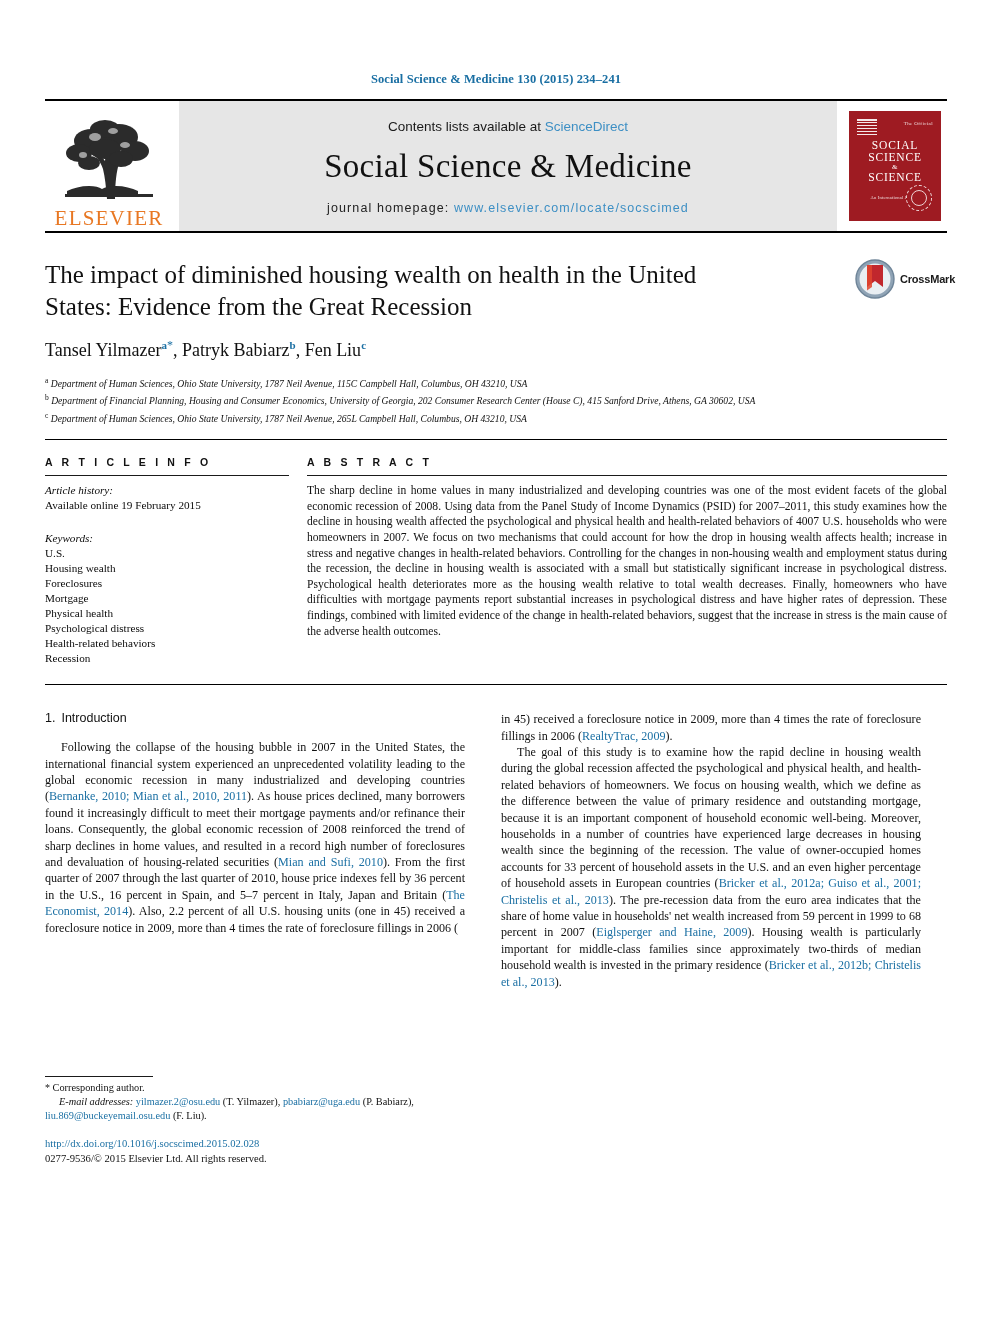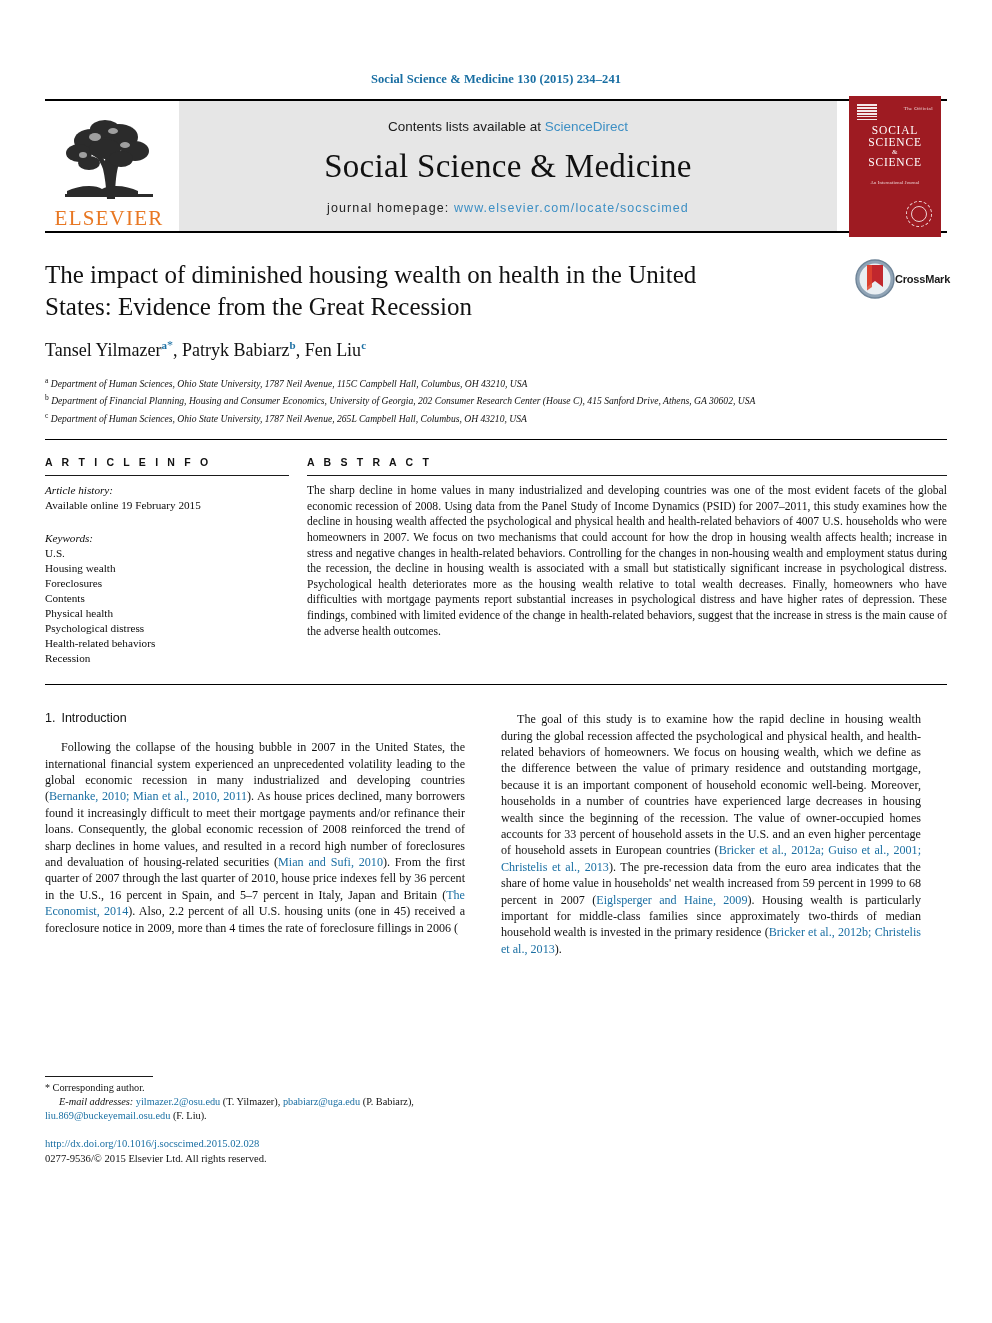--- a/index.html
+++ b/index.html
@@ -79,7 +79,7 @@
     display: flex; align-items: center; justify-content: center;
   }
   .cover-inner {
-    width: 92px; height: 141px;
+    width: 92px; height: 110px;
     background: #9e1b22;
     position: relative;
     color: #fff;

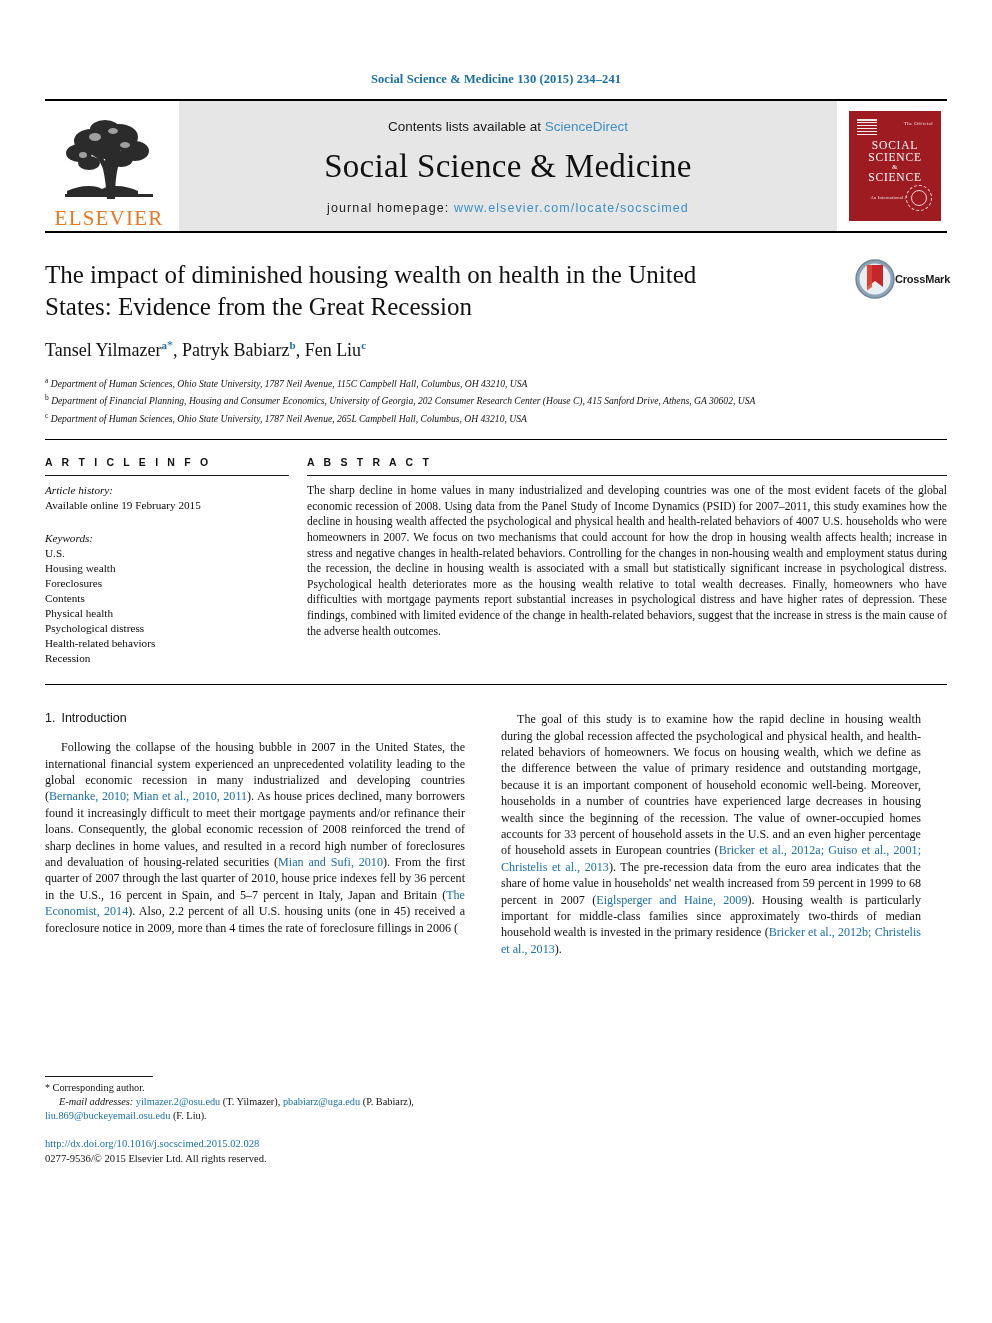--- a/index.html
+++ b/index.html
@@ -135,7 +135,7 @@
     position: absolute;
     right: 0; top: -6px;
     width: 92px; height: 52px;
-    display:flex; align-items:center; 
+    display:flex; align-items:center; gap:5px;
   }
   .cm-badge { width: 40px; height: 40px; flex:0 0 40px;}
   .cm-text {

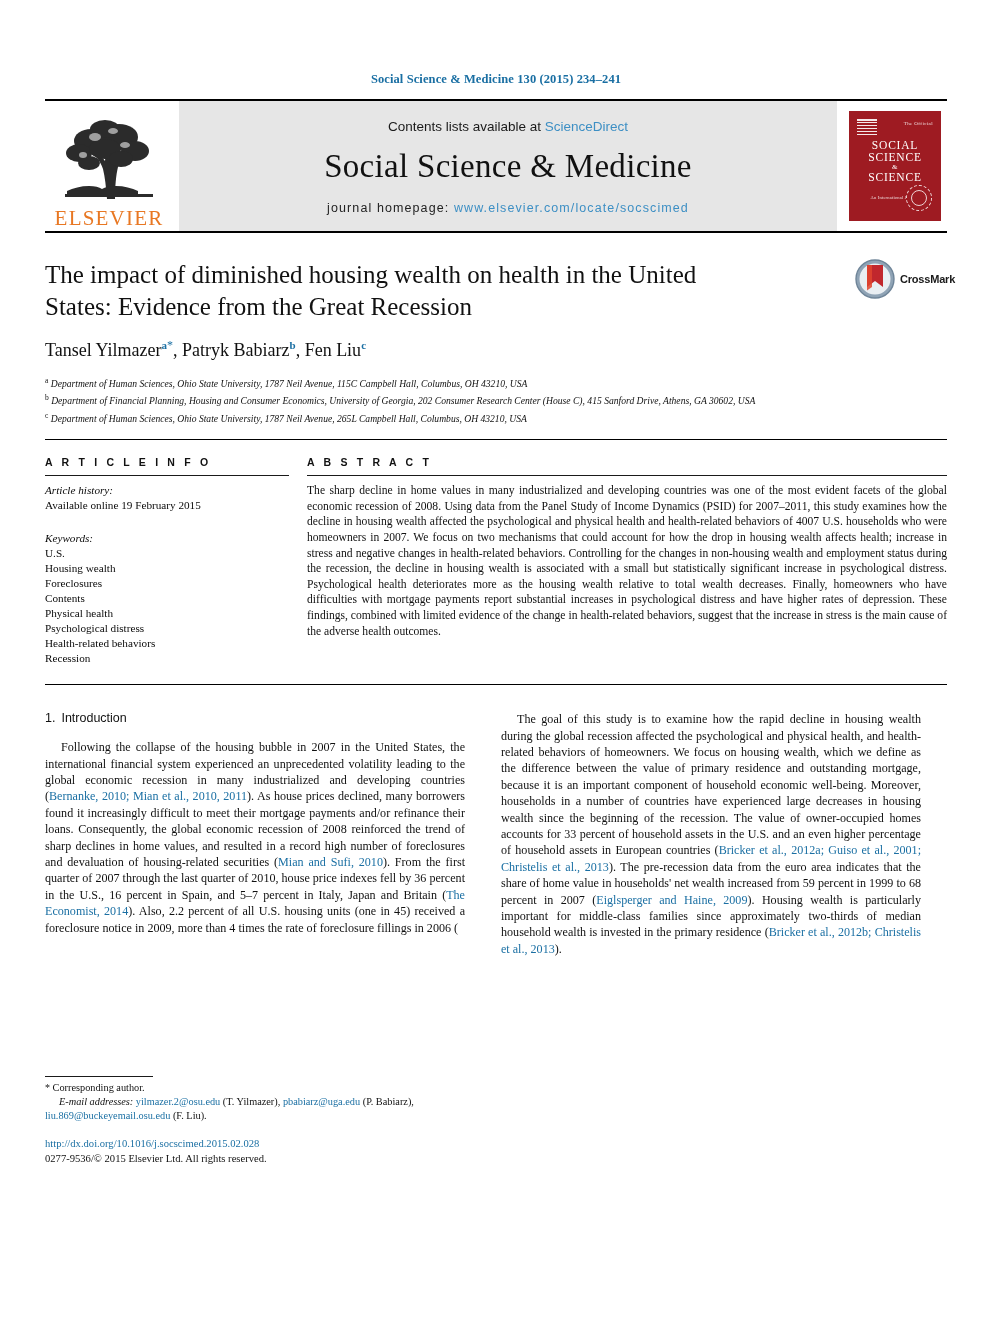--- a/index.html
+++ b/index.html
@@ -331,7 +331,7 @@
         <div class="kw-list">U.S.</div>
         <div class="kw-list">Housing wealth</div>
         <div class="kw-list">Foreclosures</div>
-        <div class="kw-list">Contents</div>
+        <div class="kw-list">Mortgage</div>
         <div class="kw-list">Physical health</div>
         <div class="kw-list">Psychological distress</div>
         <div class="kw-list">Health-related behaviors</div>

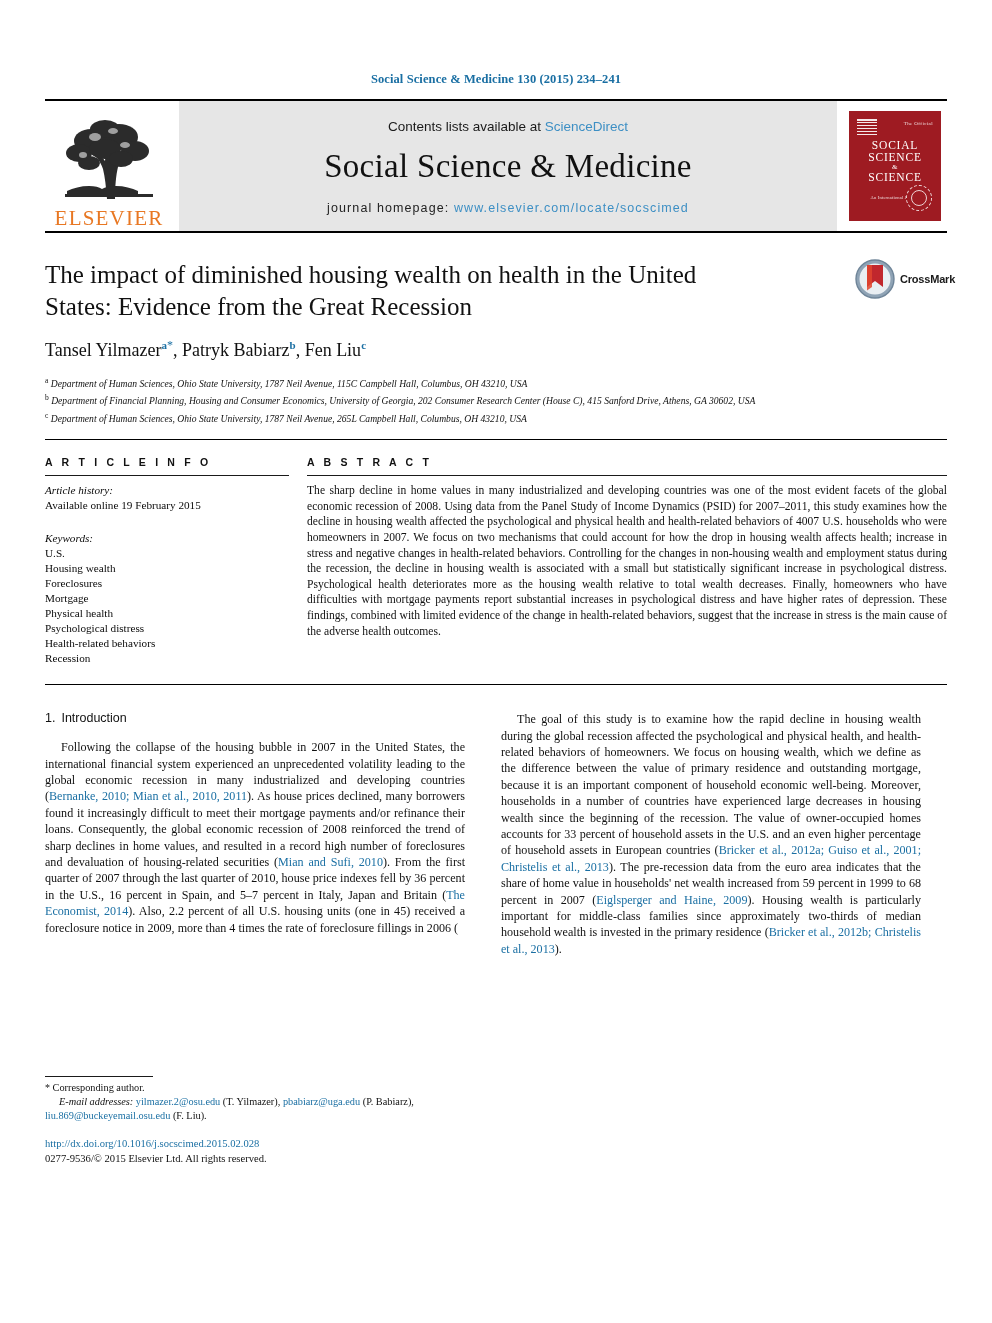--- a/index.html
+++ b/index.html
@@ -378,6 +378,7 @@
     </div>
 
     <div class="col">
+      <p class="body-p" style="text-indent:0;"><span>in 45) received a foreclosure notice in 2009, more than 4 times the rate of foreclosure fillings in 2006 (</span><span class="cite">RealtyTrac, 2009</span><span>).</span></p>
       <p class="body-p"><span>The goal of this study is to examine how the rapid decline in housing wealth during the global recession affected the psychological and physical health, and health-related behaviors of homeowners. We focus on housing wealth, which we define as the difference between the value of primary residence and outstanding mortgage, because it is an important component of household economic well-being. Moreover, households in a number of countries have experienced large decreases in housing wealth since the beginning of the recession. The value of owner-occupied homes accounts for 33 percent of household assets in the U.S. and an even higher percentage of household assets in European countries (</span><span class="cite">Bricker et al., 2012a; Guiso et al., 2001; Christelis et al., 2013</span><span>). The pre-recession data from the euro area indicates that the share of home value in households' net wealth increased from 59 percent in 1999 to 68 percent in 2007 (</span><span class="cite">Eiglsperger and Haine, 2009</span><span>). Housing wealth is particularly important for middle-class families since approximately two-thirds of median household wealth is invested in the primary residence (</span><span class="cite">Bricker et al., 2012b; Christelis et al., 2013</span><span>).</span></p>
     </div>
   </div>

